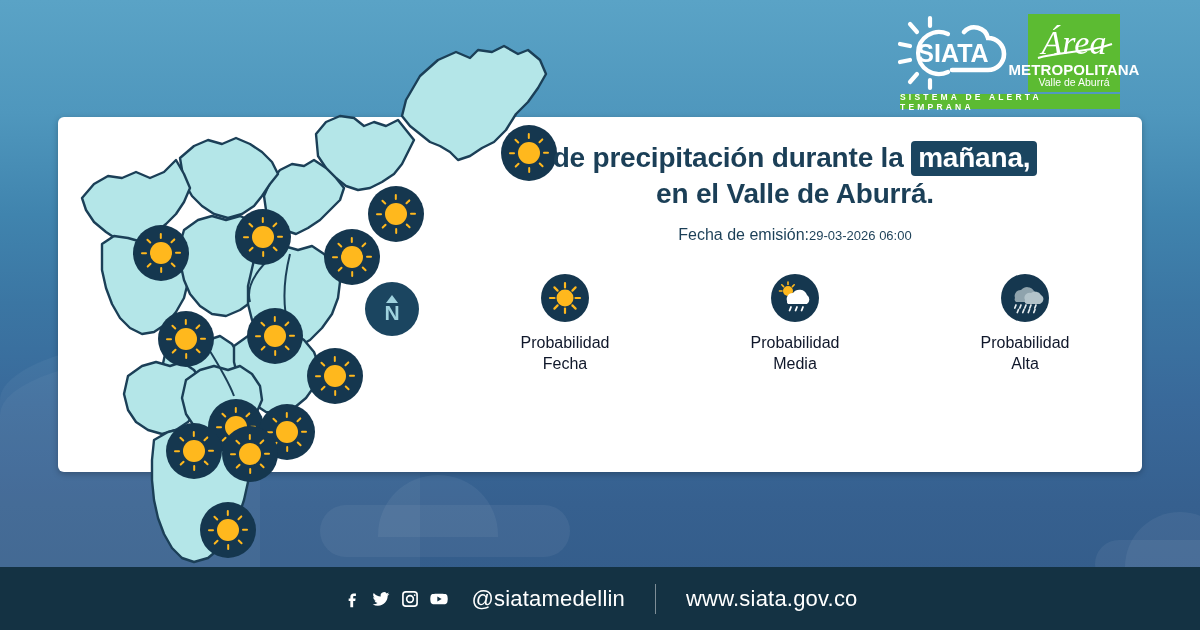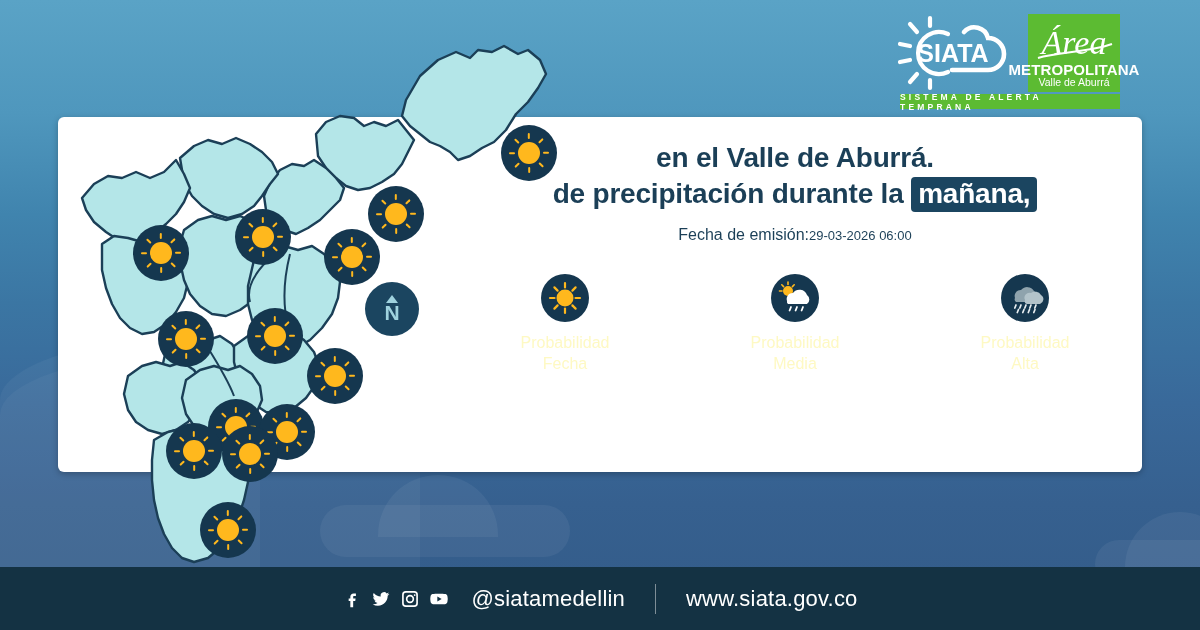--- a/index.html
+++ b/index.html
@@ -398,11 +398,11 @@
 
 <div id="content">
   <div id="title">
-    <div>en el Valle de Aburrá.</div>
     <div>
       <span>de precipitación durante la</span>
       <span class="hl">mañana,</span>
     </div>
+    <div>en el Valle de Aburrá.</div>
   </div>
 
   <div id="date-row">

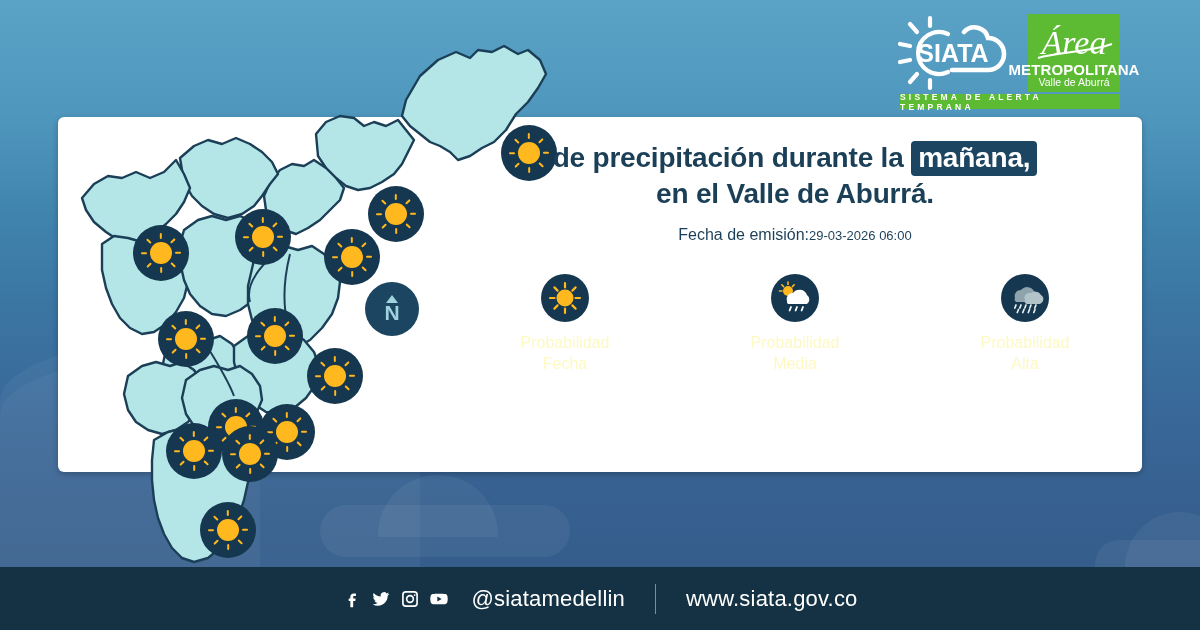--- a/index.html
+++ b/index.html
@@ -130,7 +130,7 @@
     position:relative; margin-bottom:10px;
   }
   .legend-label {
-    font-size:16px; line-height:21px; color:#fef9c3; text-align:center;
+    font-size:16px; line-height:21px; color:#0f172a; text-align:center;
   }
 
   

